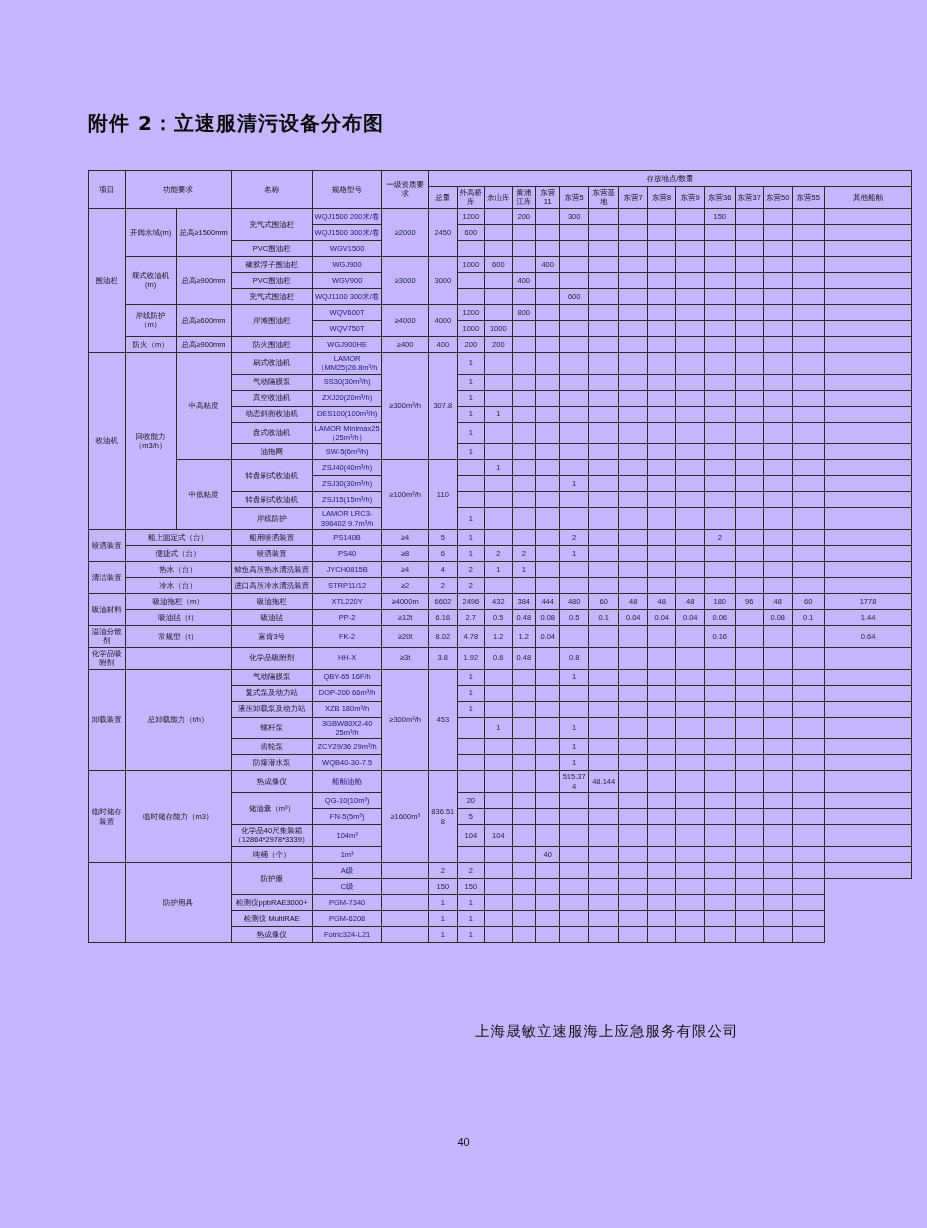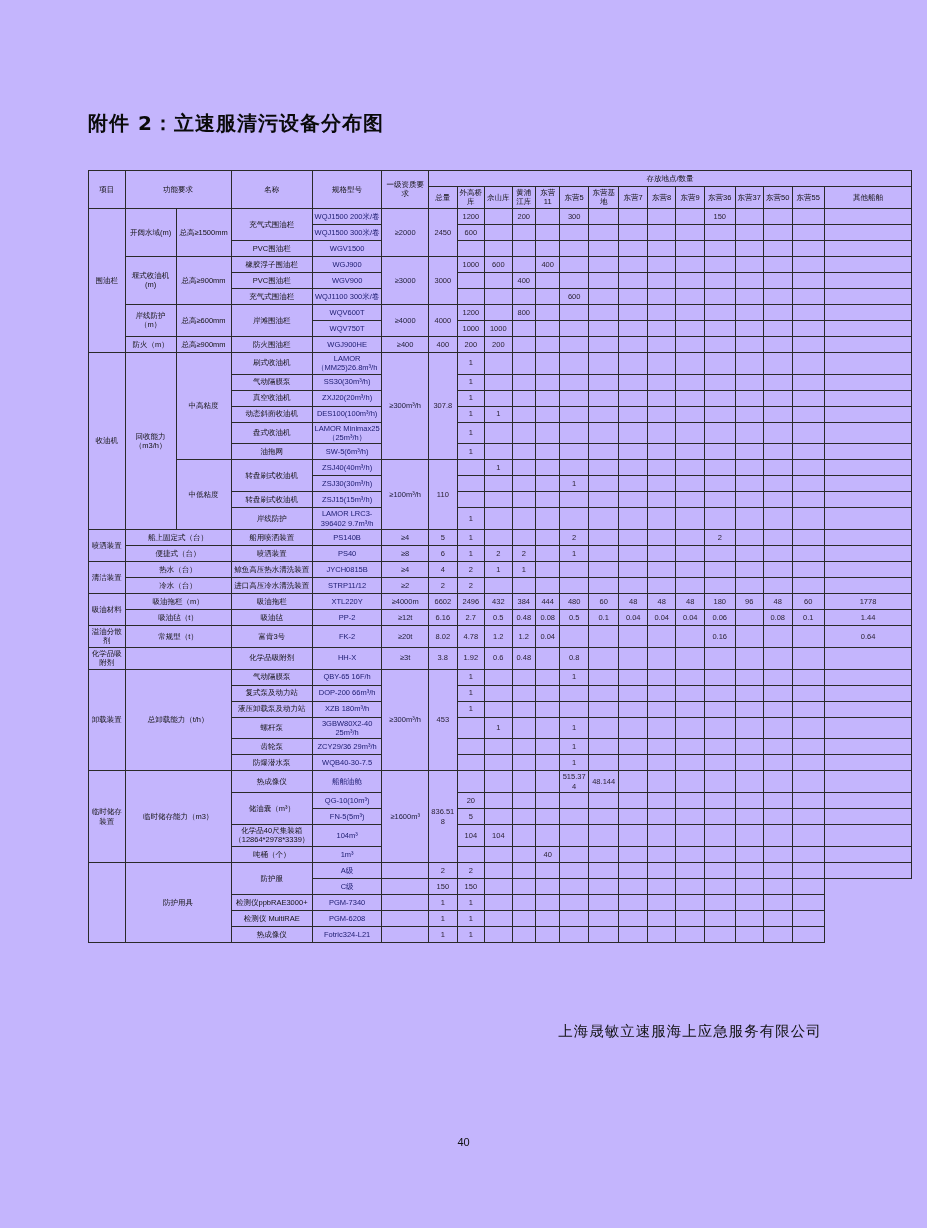--- a/index.html
+++ b/index.html
@@ -41,7 +41,6 @@
   .k-v{font-size:7px;font-weight:700;color:#2b2335;}
   .company-line{
     position:absolute;top:1022px;left:475px;width:430px;
-    text-align:center;
     font-size:14.5px;color:#111;
     font-family:"DejaVu Sans","Liberation Sans",sans-serif;
     letter-spacing:1px;

